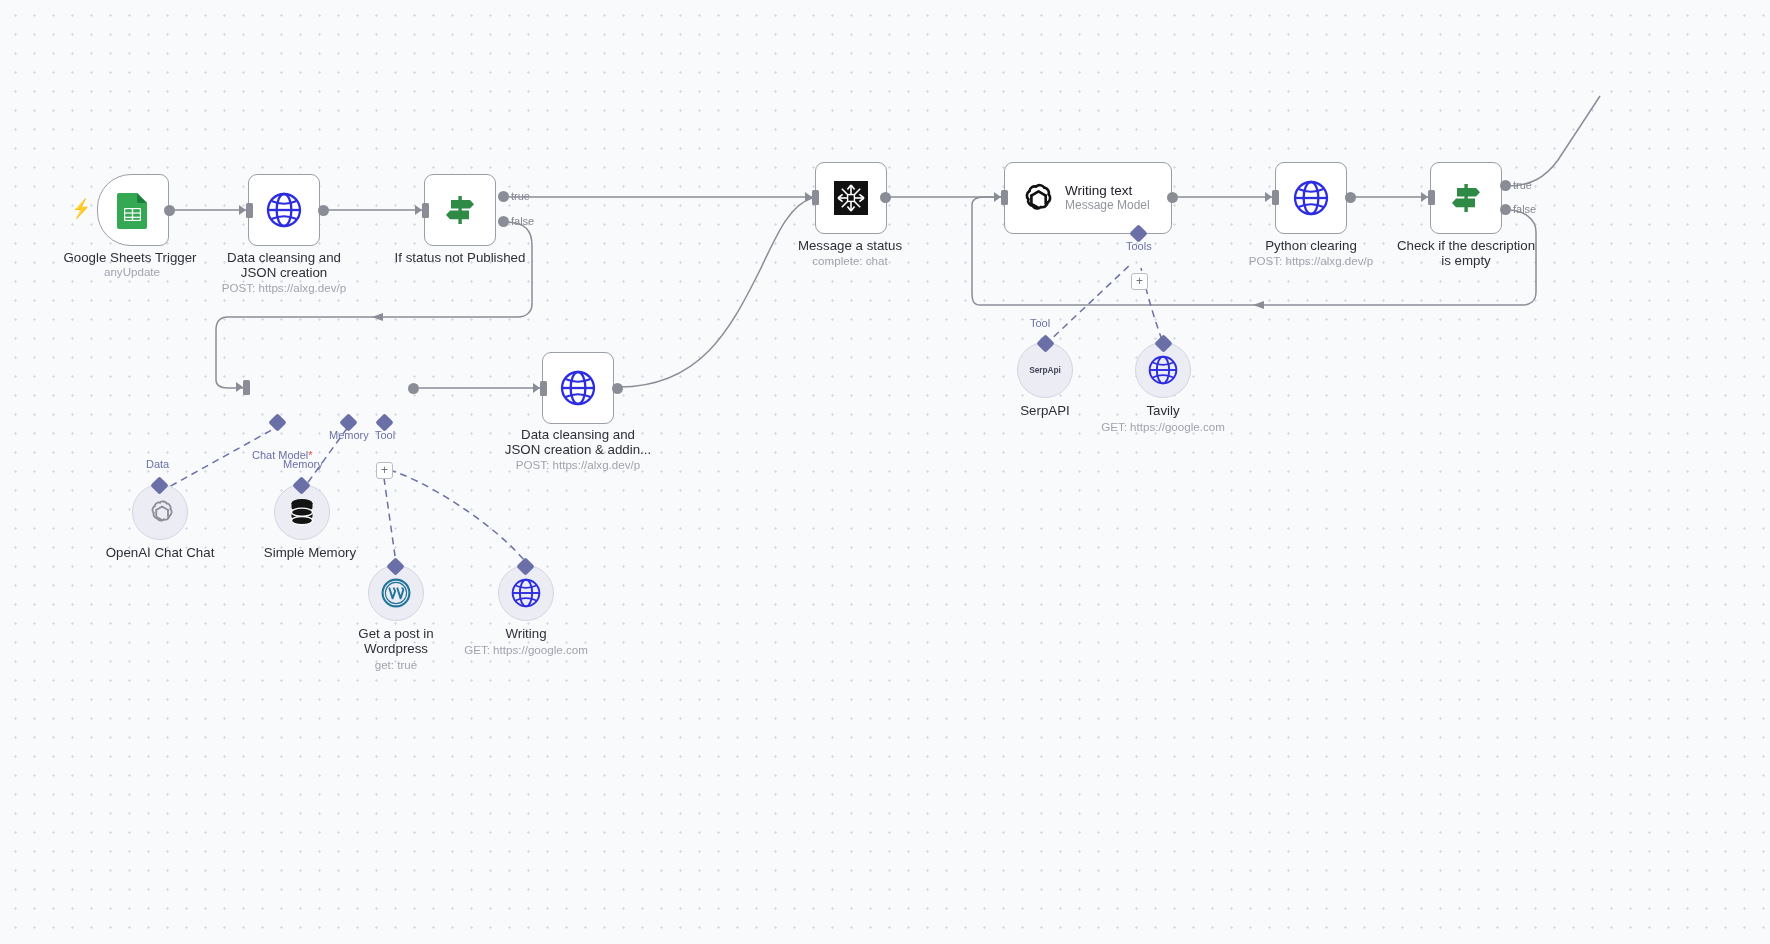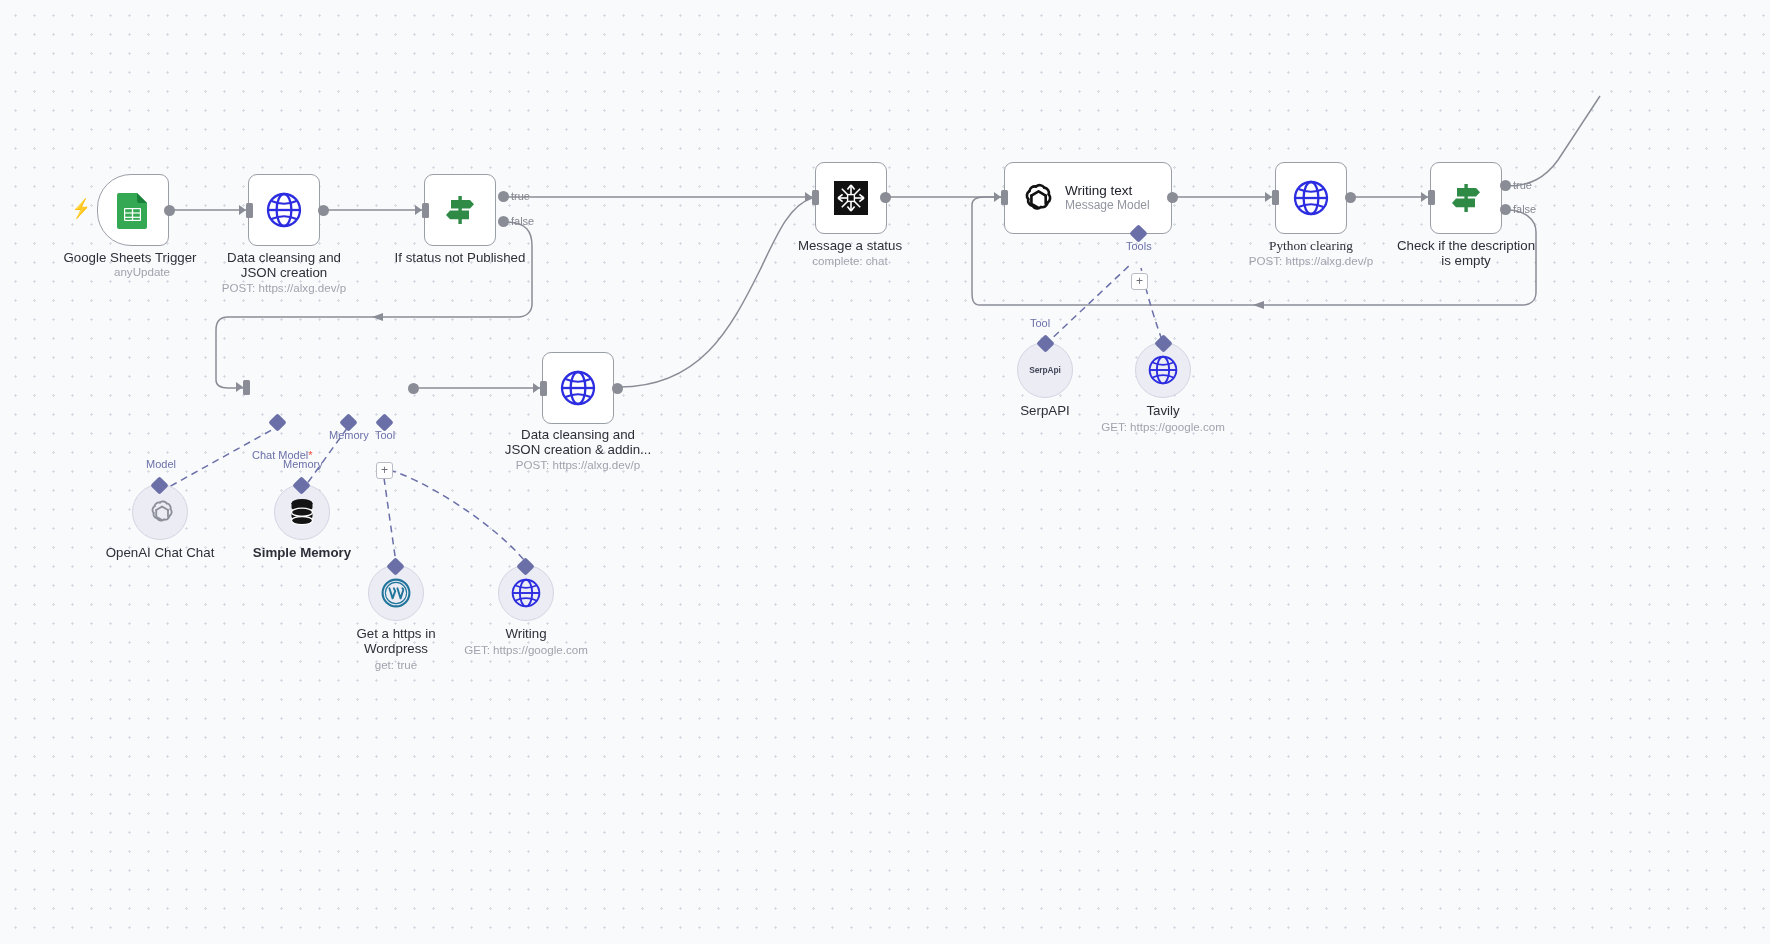--- a/index.html
+++ b/index.html
@@ -302,7 +302,7 @@
     </svg>
   </div>
   <div class="port-out" style="left:1345px; top:192px;"></div>
-  <div class="nlabel" style="left:1221px; top:238px; width:180px;font-family:Liberation Serif, serif;">Python clearing</div>
+  <div class="nlabel" style="left:1221px; top:238px; width:180px;">Python clearing</div>
   <div class="nsublabel" style="left:1221px; top:254px; width:180px;">POST: https://alxg.dev/p</div>
 
   <div class="port-arrow" style="left:1421px; top:192px;"></div>

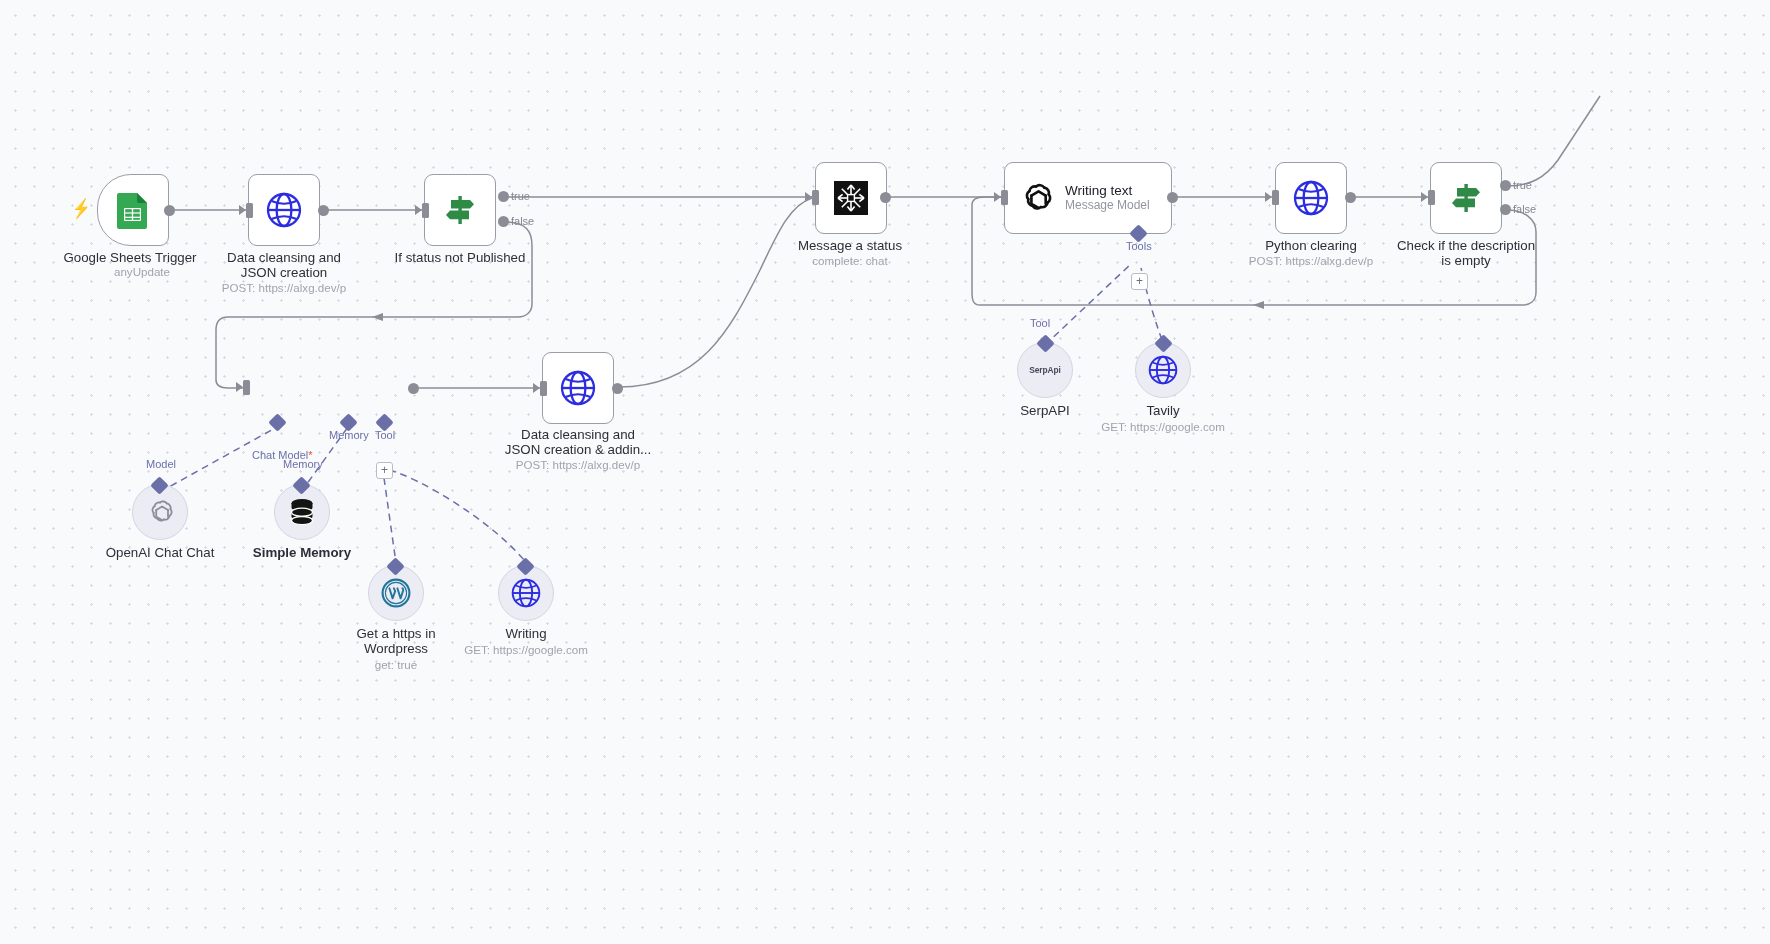--- a/index.html
+++ b/index.html
@@ -177,7 +177,7 @@
   </div>
   <div class="port-out" style="left:164px; top:205px;"></div>
   <div class="nlabel" style="left:35px; top:250px; width:190px;">Google Sheets Trigger</div>
-  <div class="nsublabel" style="left:47px; top:265px; width:190px;">anyUpdate</div>
+  <div class="nsublabel" style="left:37px; top:265px; width:190px;">anyUpdate</div>
 
   <div class="port-arrow" style="left:239px; top:205px;"></div>
   <div class="port-in" style="left:246px; top:203px;"></div>

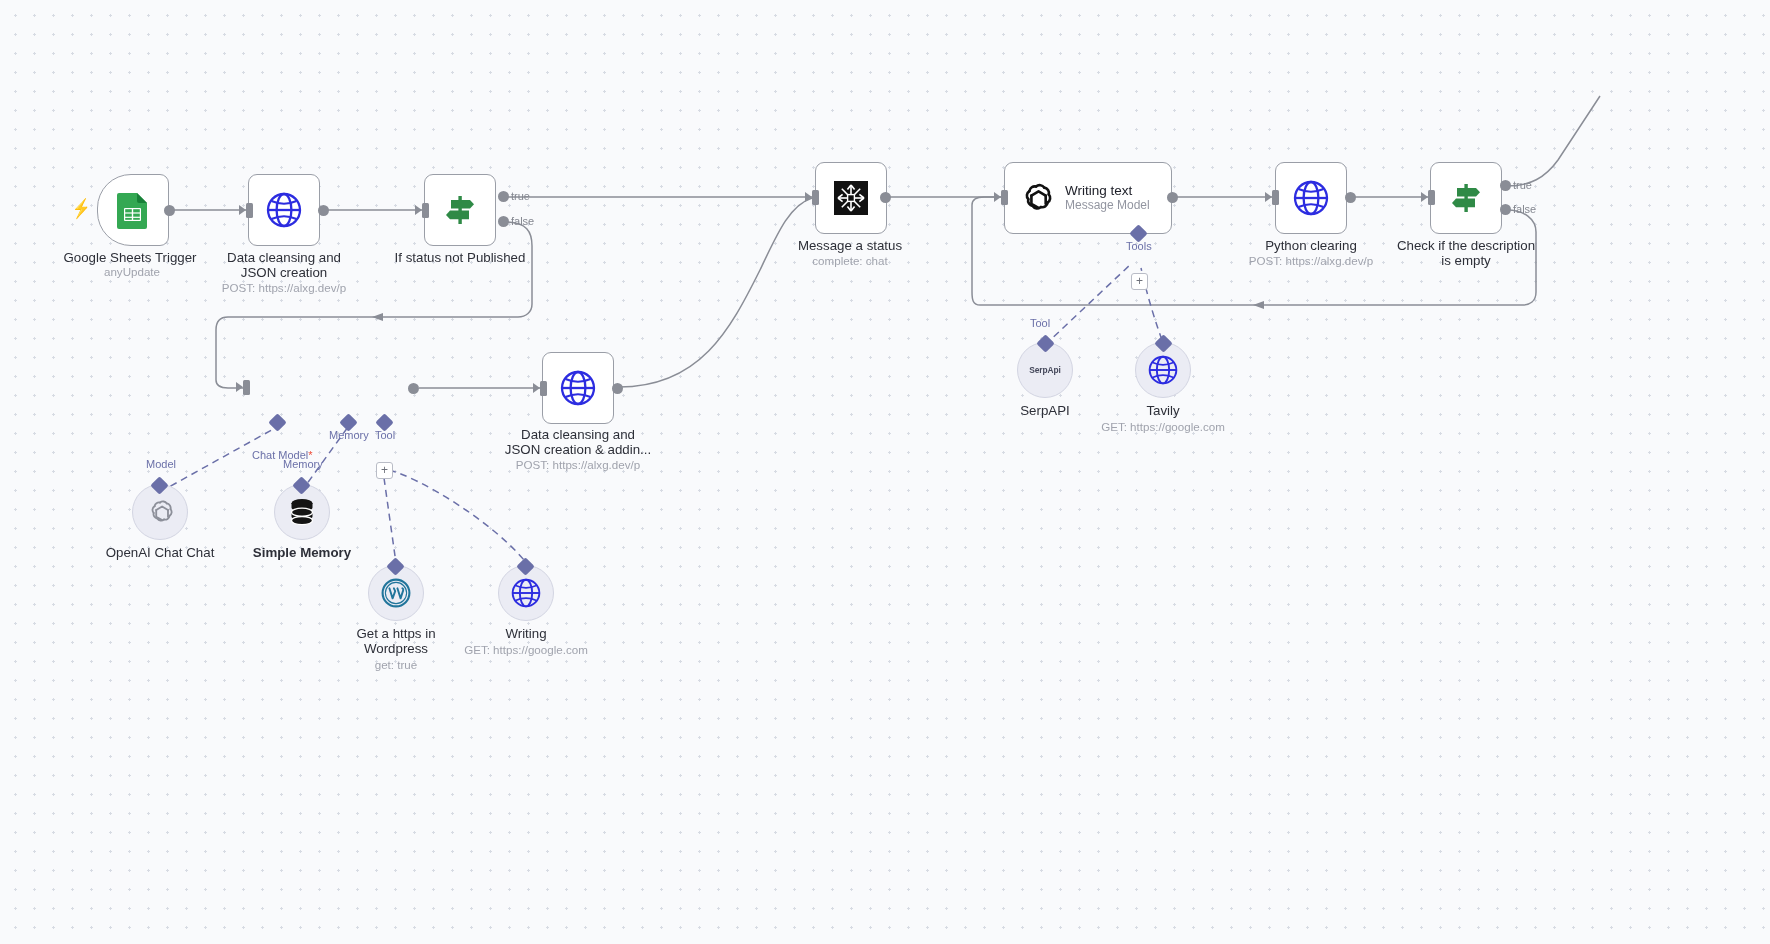--- a/index.html
+++ b/index.html
@@ -321,7 +321,7 @@
   <div class="nlabel" style="left:1376px; top:238px; width:180px;">Check if the description
 is empty</div>
 
-  <div class="conn-label" style="left:146px; top:458px;">Model</div>
+  <div class="conn-label" style="left:146px; top:458px;">Data</div>
   <div class="diamond" style="left:153px; top:479px;"></div>
   <div class="subnode" style="left:132px; top:484px;">
     <svg class="icon" width="28" height="28" viewBox="0 0 40 40">

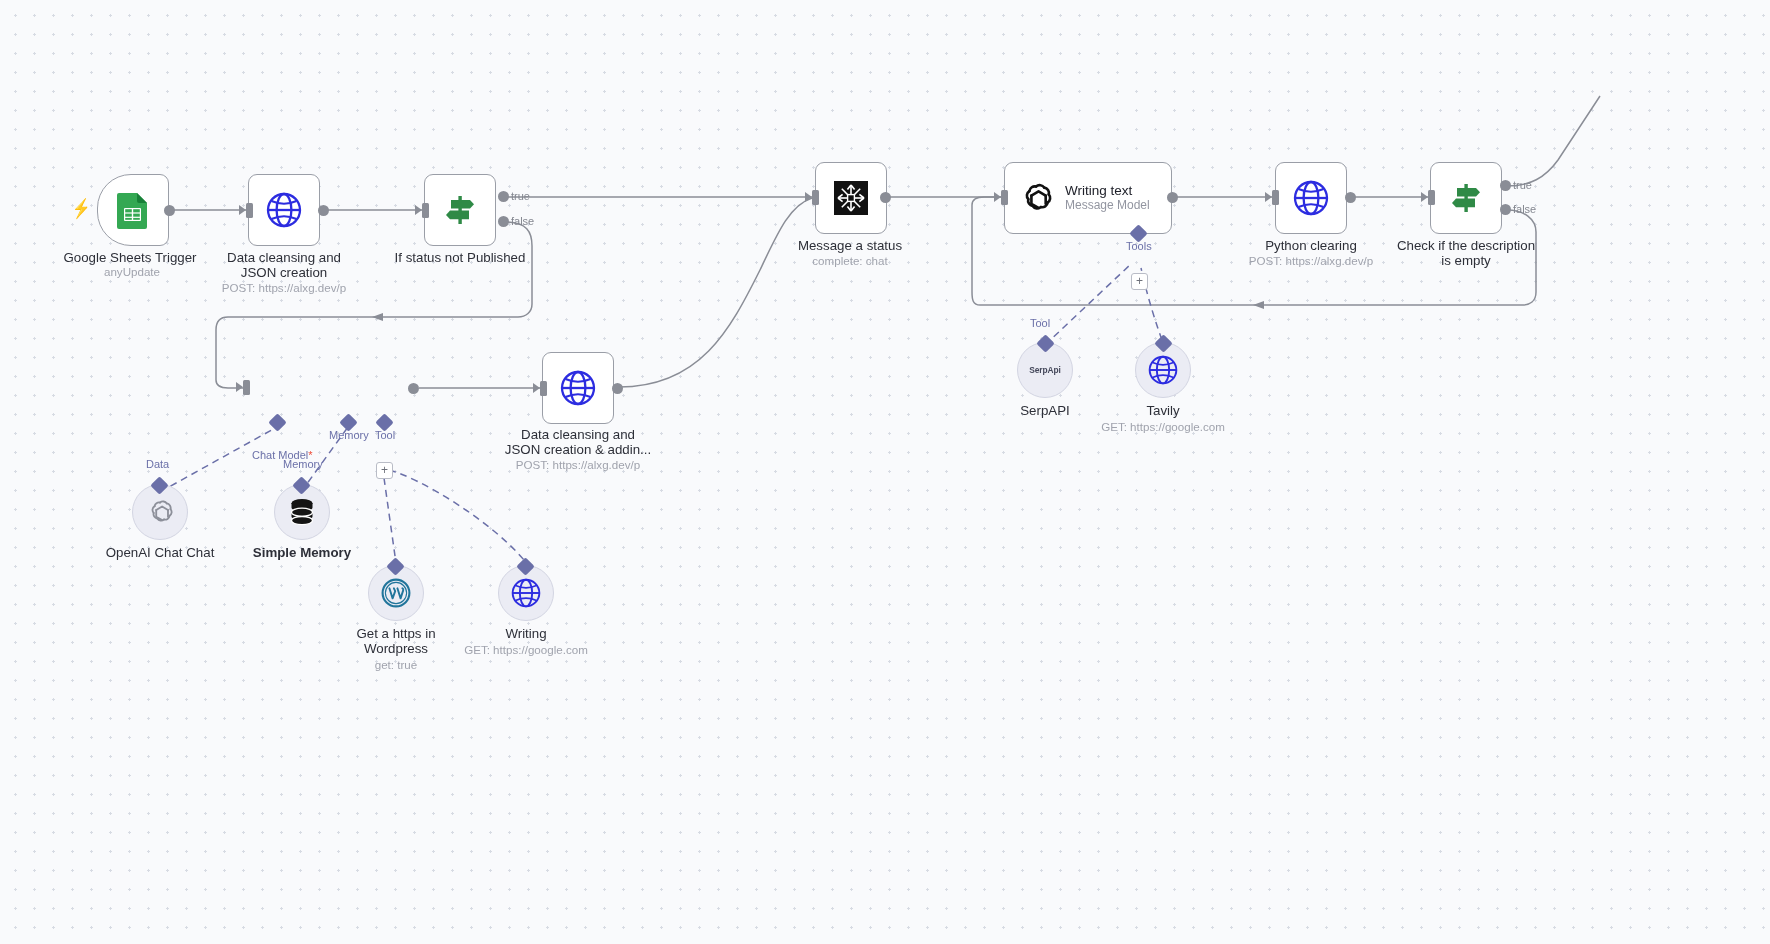--- a/index.html
+++ b/index.html
@@ -354,7 +354,7 @@
       <ellipse cx="13" cy="22.6" rx="10.5" ry="4.1" fill="#141414" stroke="#fff" stroke-width="1.3"></ellipse>
     </svg>
   </div>
-  <div class="nlabel" style="left:212px; top:545px; width:180px;font-weight:bold;">Simple Memory</div>
+  <div class="nlabel" style="left:220px; top:545px; width:180px;">Simple Memory</div>
 
   <div class="diamond" style="left:389px; top:560px;"></div>
   <div class="subnode" style="left:368px; top:565px;">

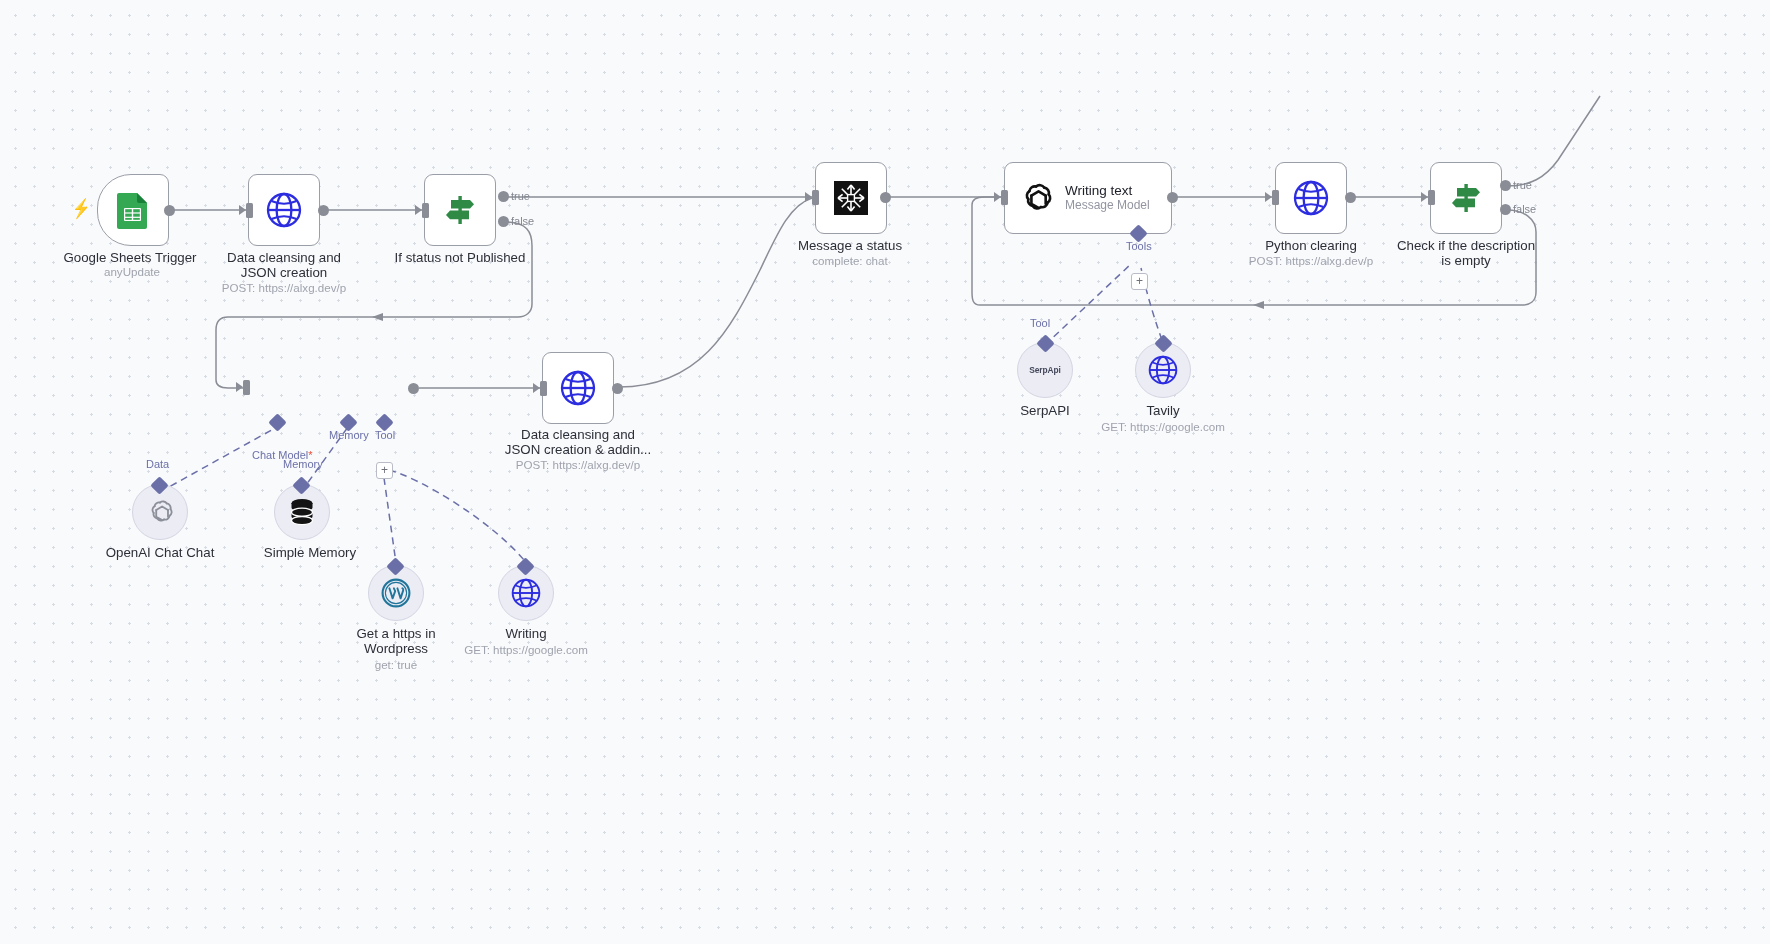--- a/index.html
+++ b/index.html
@@ -365,7 +365,7 @@
                M16.4 10.3 L19.6 20.4 L22.1 12.6 C22.5 11.4 22 10.5 21.4 10.3" fill="none" stroke="#21759b" stroke-width="1.9" stroke-linecap="round" stroke-linejoin="round"></path>
     </svg>
   </div>
-  <div class="nlabel" style="left:306px; top:626px; width:180px;">Get a https in
+  <div class="nlabel" style="left:306px; top:626px; width:180px;">Get a post in
 Wordpress</div>
   <div class="nsublabel" style="left:306px; top:658px; width:180px;">get: true</div>
 

